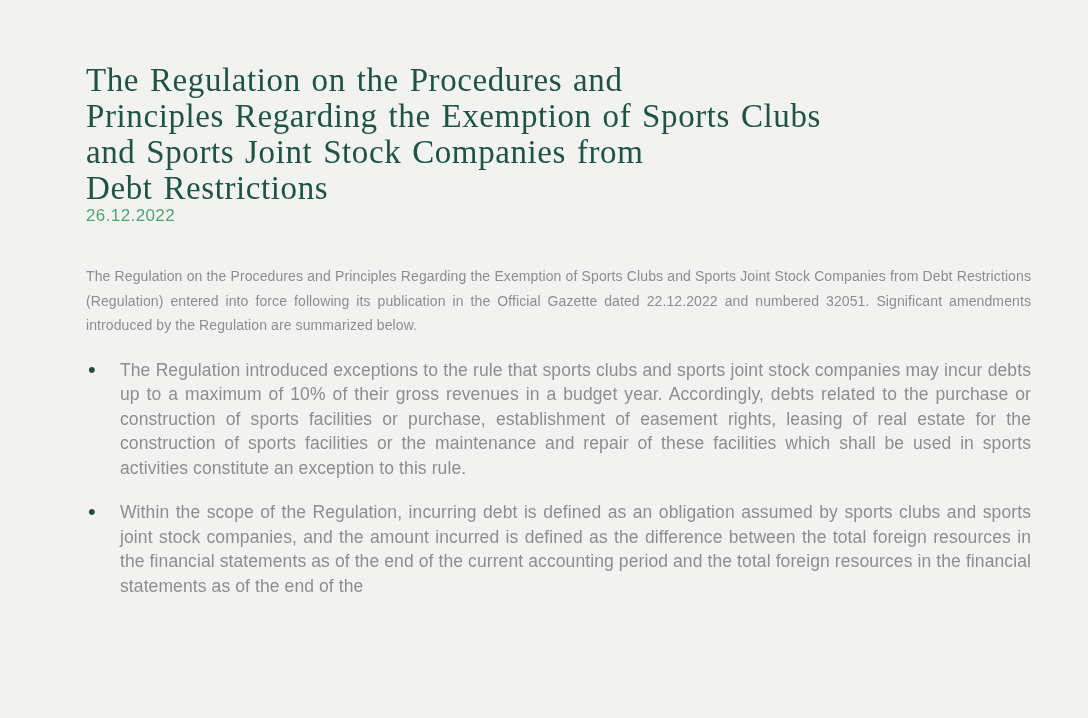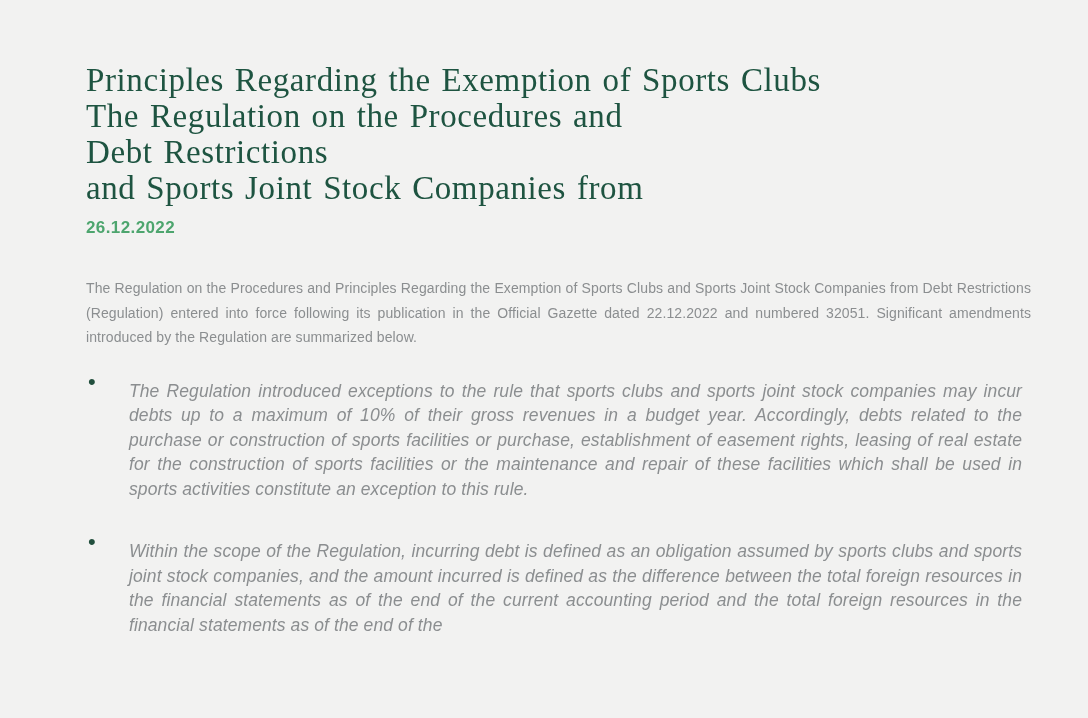--- a/index.html
+++ b/index.html
@@ -89,8 +89,8 @@
 <main class="page">
 
   <h1 class="title">
+    <span class="title-line">The Regulation on the Procedures and</span>
     <span class="title-line">Principles Regarding the Exemption of Sports Clubs</span>
-    <span class="title-line">The Regulation on the Procedures and</span>
     <span class="title-line">Debt Restrictions</span>
     <span class="title-line">and Sports Joint Stock Companies from</span>
   </h1>

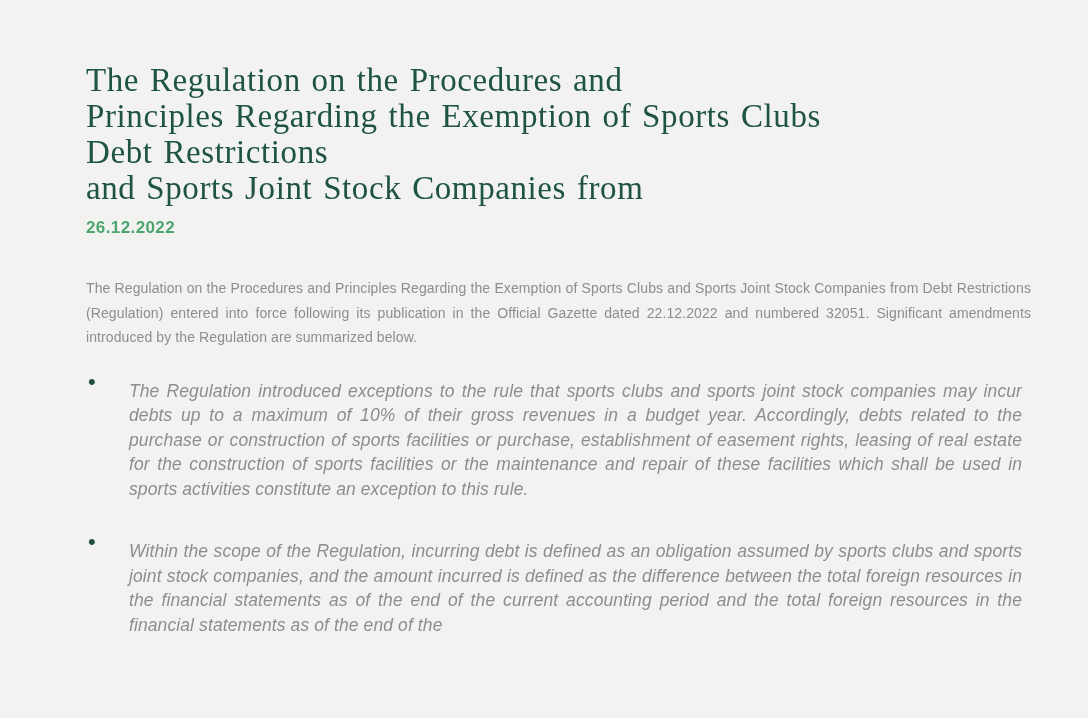--- a/index.html
+++ b/index.html
@@ -91,8 +91,8 @@
   <h1 class="title">
     <span class="title-line">The Regulation on the Procedures and</span>
     <span class="title-line">Principles Regarding the Exemption of Sports Clubs</span>
+    <span class="title-line">and Sports Joint Stock Companies from</span>
     <span class="title-line">Debt Restrictions</span>
-    <span class="title-line">and Sports Joint Stock Companies from</span>
   </h1>
 
   <div class="date">26.12.2022</div>

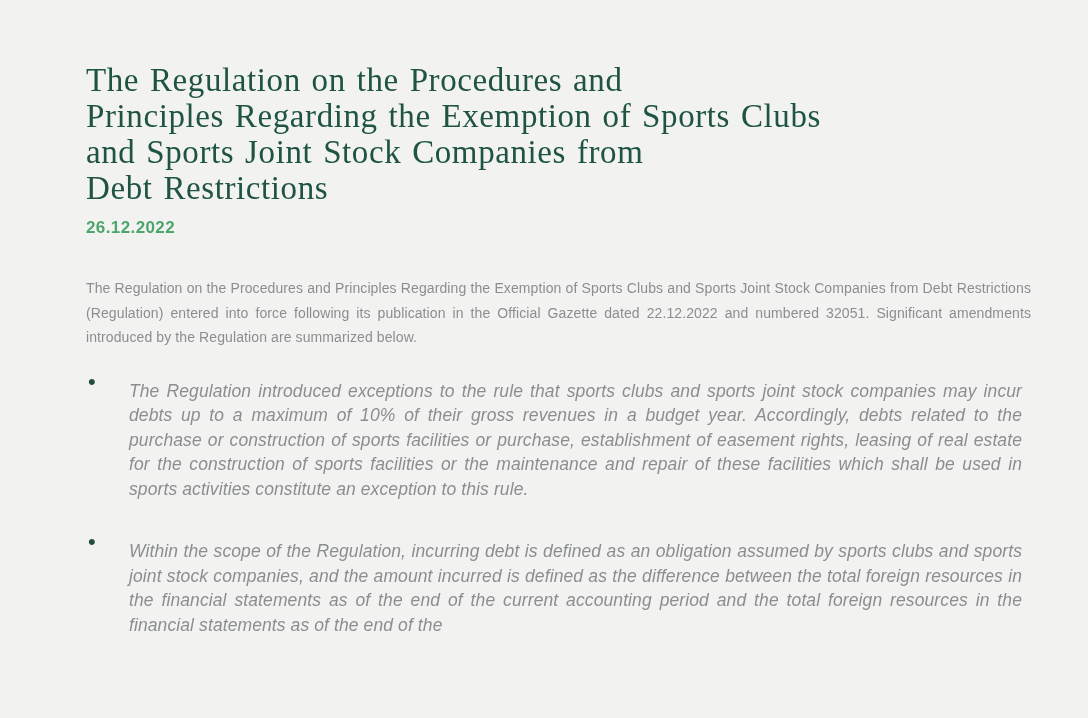--- a/index.html
+++ b/index.html
@@ -38,9 +38,8 @@
   }
   .title-line { display: block; }
   .date {
-    margin-top: 12px;
     font-size: 17px;
-    font-weight: 700;
+    font-weight: 400;
     letter-spacing: 0.4px;
     line-height: 20px;
     color: var(--date-color);

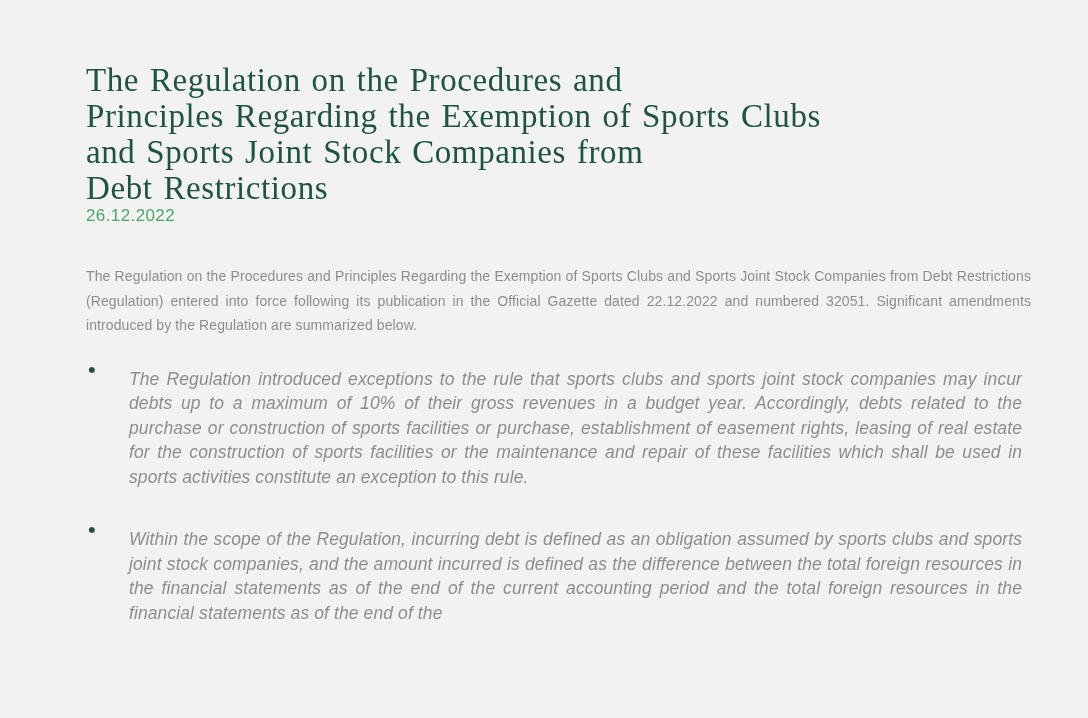--- a/index.html
+++ b/index.html
@@ -73,13 +73,12 @@
   }
   .bullet-text {
     flex: 1;
-    margin: 9px;
+    margin: 0;
     font-size: 17.5px;
     line-height: 24.5px;
     letter-spacing: 0.1px;
     color: var(--body-color);
     text-align: justify;
-    font-style: italic;
   }
 </style>
 </head>

